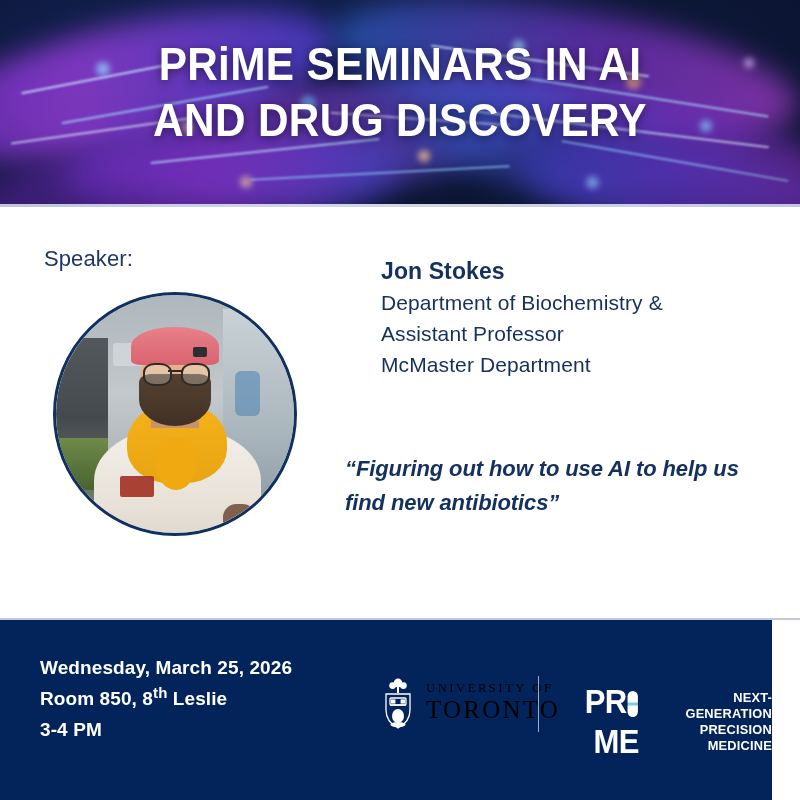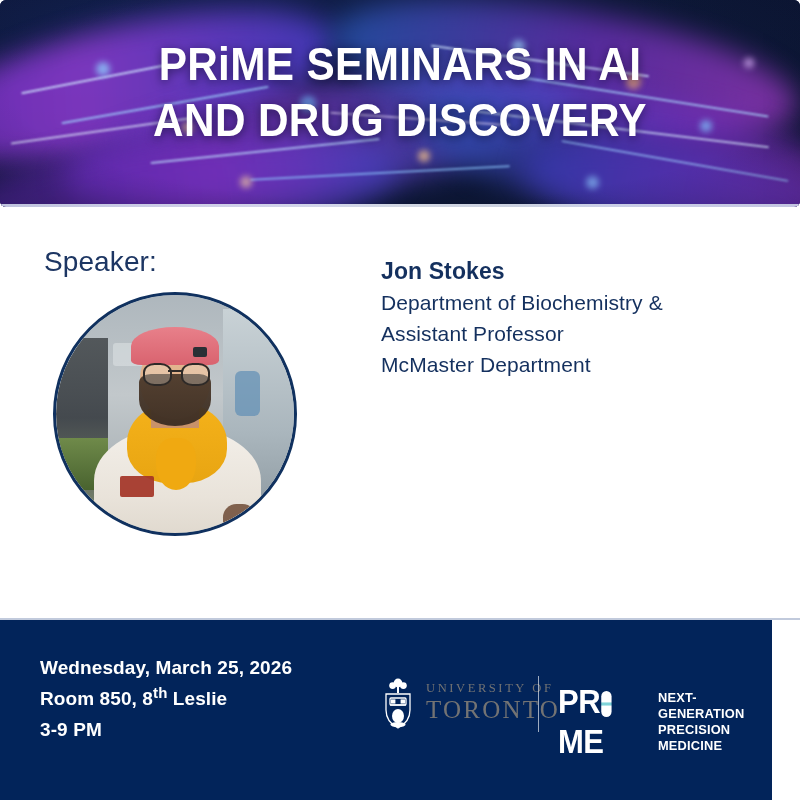--- a/index.html
+++ b/index.html
@@ -12,7 +12,7 @@
 
   
   .header{position:absolute;left:0;top:0;width:800px;height:207px;overflow:hidden;
-    background:#101a4a;border-radius:6px;}
+    background:#101a4a;}
   .hdr-bg{position:absolute;inset:0;overflow:hidden;}
   .hdr-base{position:absolute;inset:0;
     background:

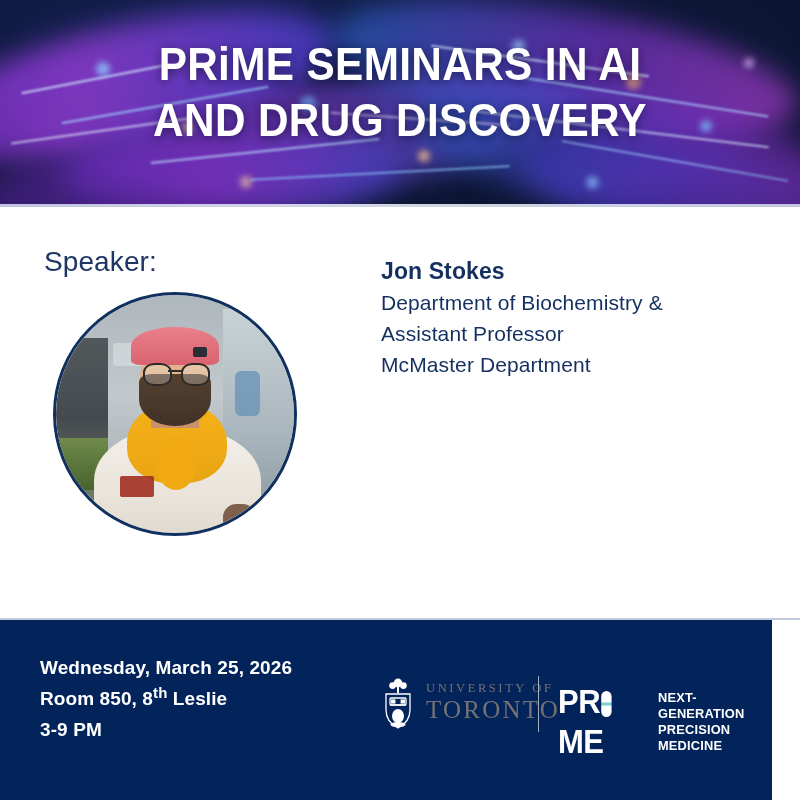--- a/index.html
+++ b/index.html
@@ -51,7 +51,7 @@
 
   
   .body{position:absolute;left:0;top:207px;width:800px;height:413px;background:#ffffff;}
-  .speaker-label{position:absolute;left:44px;top:39px;font-size:28px;color:#1d3663;
+  .speaker-label{position:absolute;left:44px;top:39px;font-size:22px;color:#1d3663;
     letter-spacing:.1px;}
   .photo{position:absolute;left:53px;top:85px;width:244px;height:244px;border-radius:50%;
     border:3px solid #10315f;overflow:hidden;background:#b9c3cb;box-sizing:border-box;}

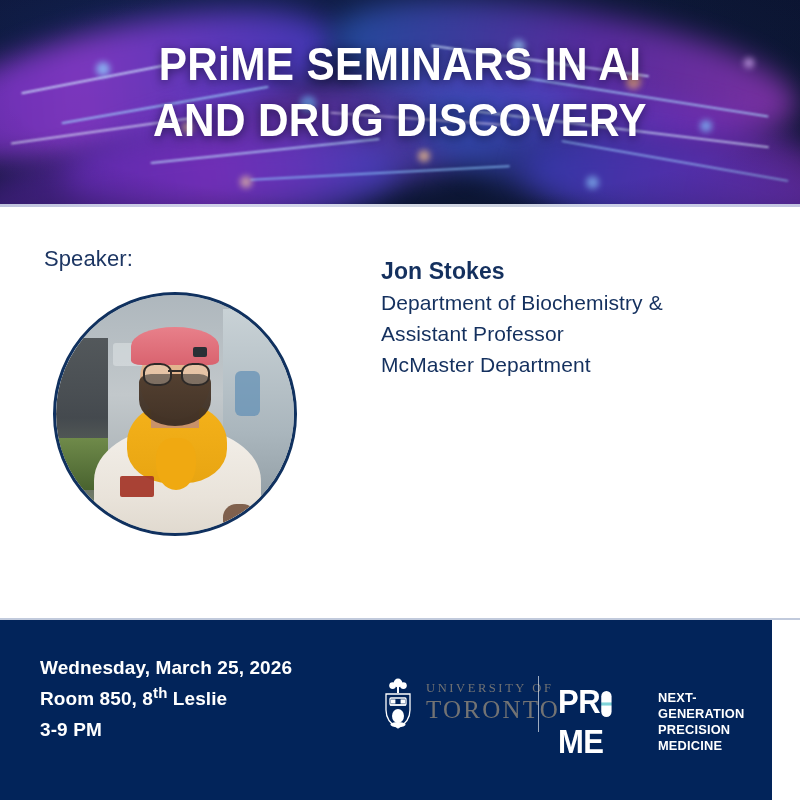--- a/index.html
+++ b/index.html
@@ -200,6 +200,7 @@
       <div class="sp-line">McMaster Department</div>
     </div>
 
+    <div class="quote">“Figuring out how to use AI to help us find new antibiotics”</div>
   </div>
 
   <div class="footer">

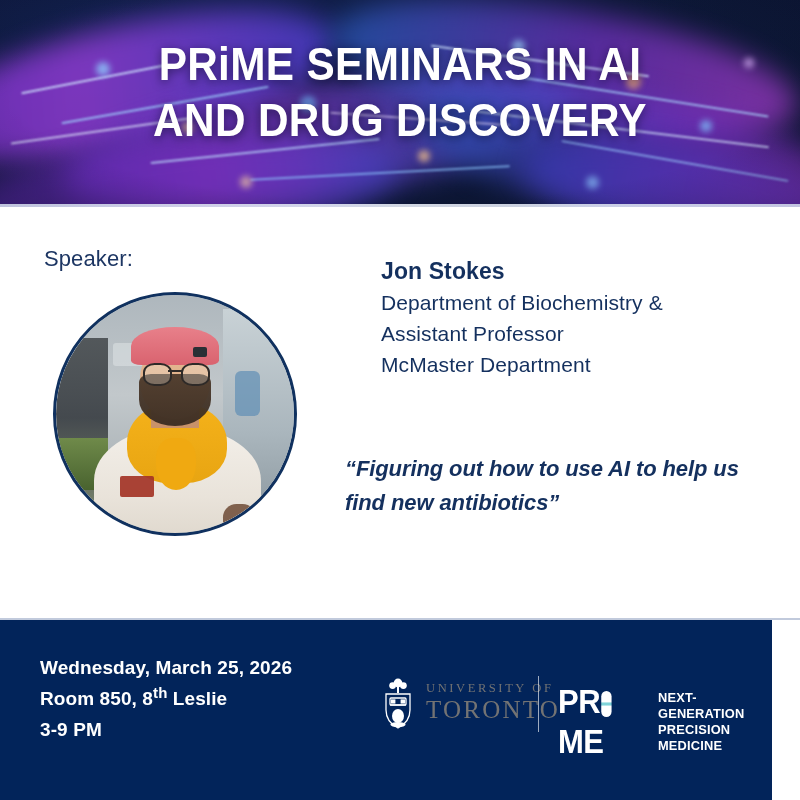--- a/index.html
+++ b/index.html
@@ -107,7 +107,7 @@
   .details sup{font-size:15px;vertical-align:super;line-height:0;}
   .logos{position:absolute;left:378px;top:672px;width:400px;height:66px;}
   .crest{position:absolute;left:0;top:4px;width:40px;height:56px;}
-  .uoft-text{position:absolute;left:48px;top:8px;color:#737373;font-family:"Liberation Serif","DejaVu Serif",serif;}
+  .uoft-text{position:absolute;left:48px;top:8px;color:#000000;font-family:"Liberation Serif","DejaVu Serif",serif;}
   .uoft-small{font-size:12.5px;letter-spacing:2.6px;line-height:16px;}
   .uoft-big{font-size:25px;letter-spacing:2.2px;line-height:28px;}
   .divider{position:absolute;left:160px;top:4px;width:1px;height:56px;background:#ffffff;opacity:.62;}

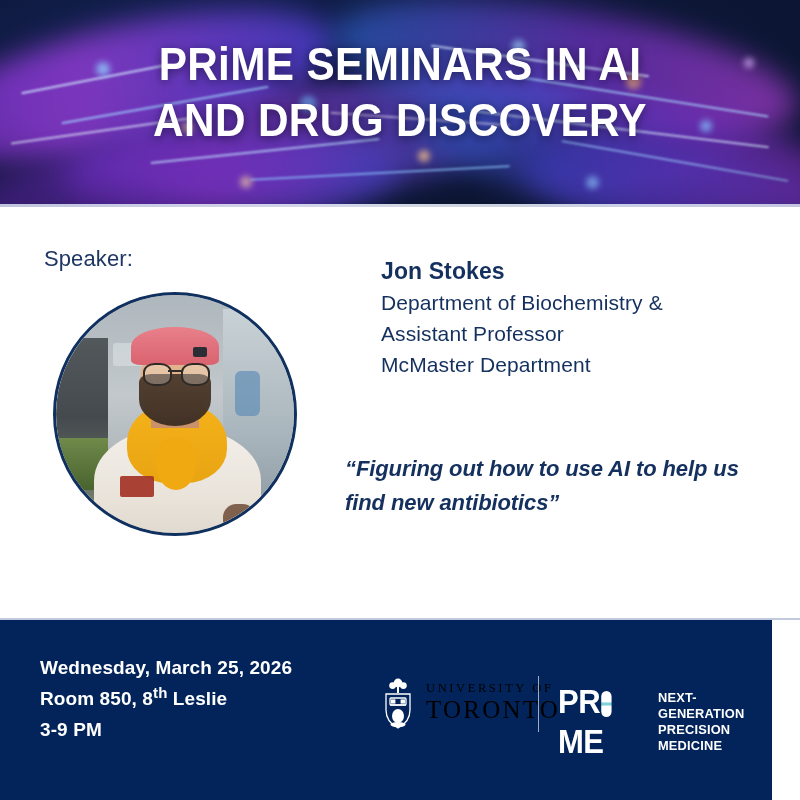--- a/index.html
+++ b/index.html
@@ -111,7 +111,7 @@
   .uoft-small{font-size:12.5px;letter-spacing:2.6px;line-height:16px;}
   .uoft-big{font-size:25px;letter-spacing:2.2px;line-height:28px;}
   .divider{position:absolute;left:160px;top:4px;width:1px;height:56px;background:#ffffff;opacity:.62;}
-  .prime{position:absolute;left:180px;top:10px;display:flex;align-items:center;}
+  .prime{position:absolute;left:180px;top:10px;display:flex;align-items:center;text-align:right;}
   .prime-mark{position:relative;color:#ffffff;font-size:33px;font-weight:700;line-height:40px;
     letter-spacing:-.6px;transform:scaleX(.94);transform-origin:0 50%;}
   .pill{display:inline-block;width:11px;height:26px;border-radius:6px;vertical-align:-4px;

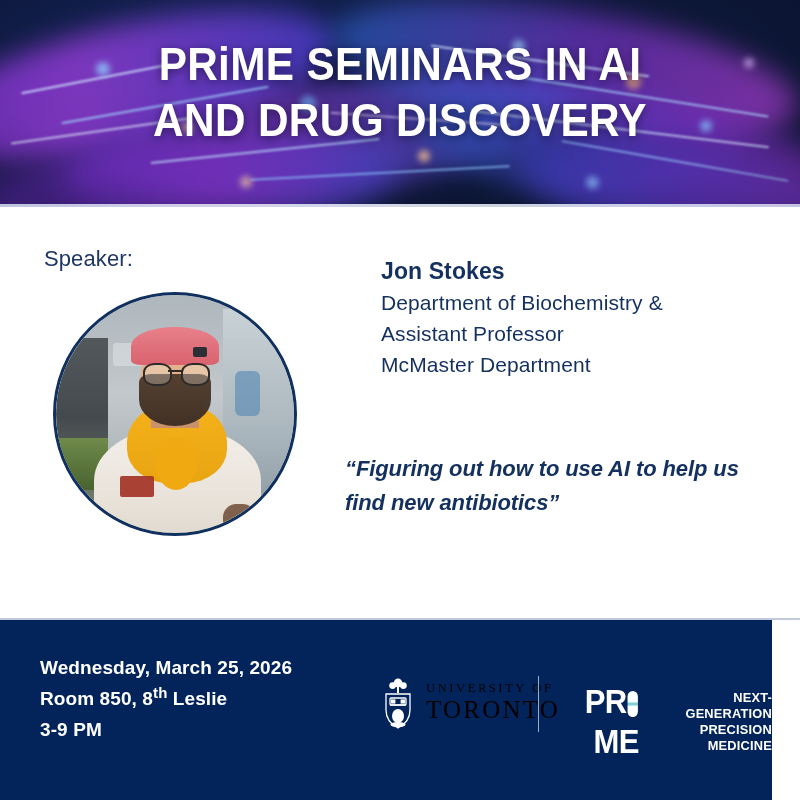--- a/index.html
+++ b/index.html
@@ -208,7 +208,7 @@
     <div class="details">
       <div>Wednesday, March 25, 2026</div>
       <div><span>Room 850, 8</span><sup>th</sup><span> Leslie</span></div>
-      <div>3-9 PM</div>
+      <div>3-4 PM</div>
     </div>
   </div>
 

